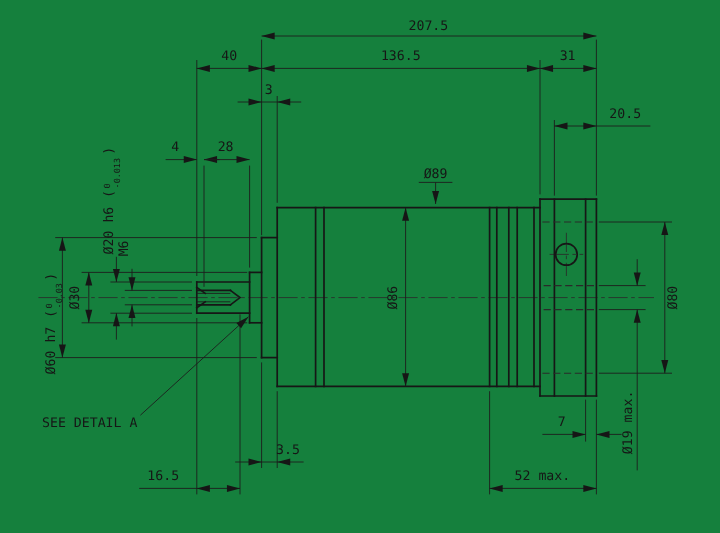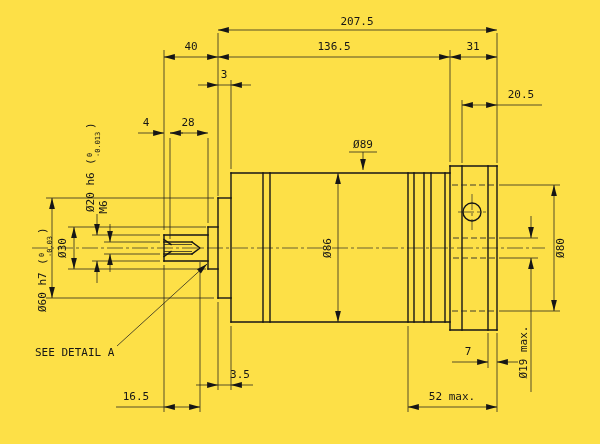--- a/index.html
+++ b/index.html
@@ -3,7 +3,7 @@
 <meta charset="utf-8">
 <style>
   html,body{margin:0;padding:0;background:#efefec;}
-  #sheet{width:600px;height:444px;background:#fde047;position:relative;overflow:hidden;}
+  #sheet{width:600px;height:444px;background:#15803d;position:relative;overflow:hidden;}
   svg{display:block;}
   svg text{font-family:"DejaVu Sans Mono","Liberation Mono",monospace;font-size:11px;fill:#161616;}
   svg text.tol{font-size:7px;}

